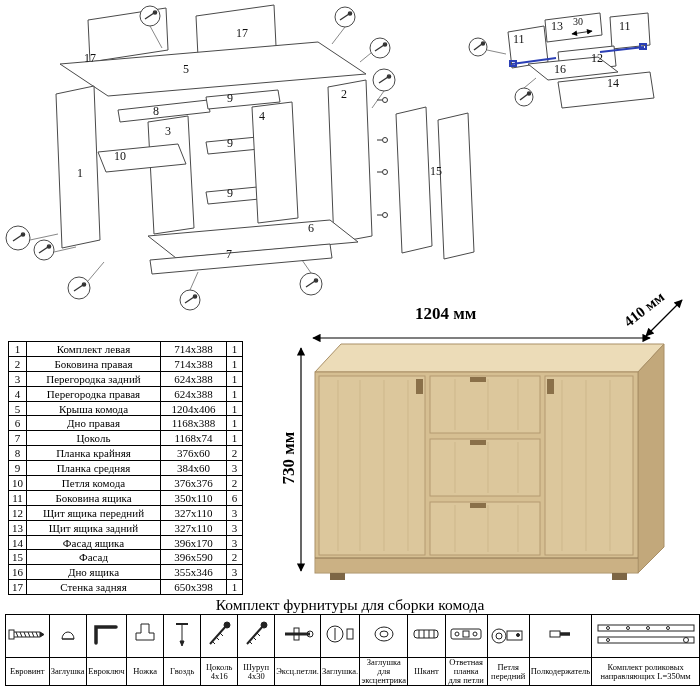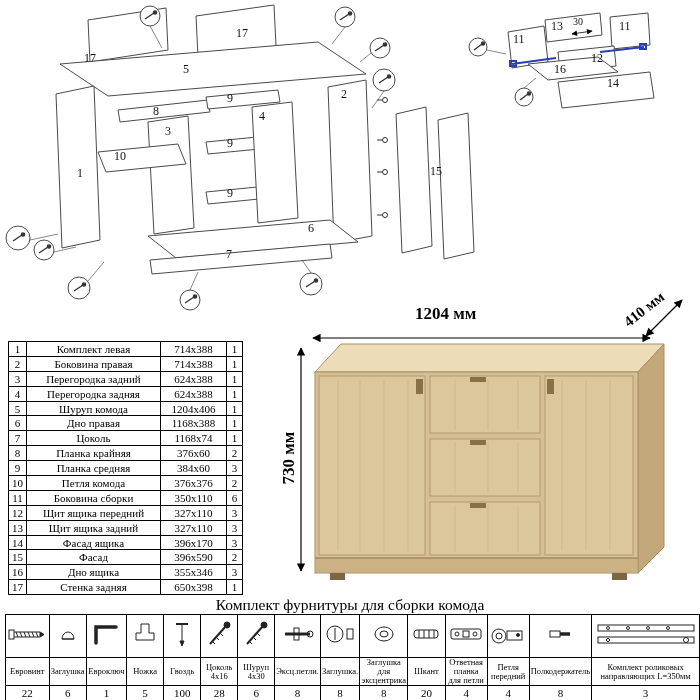--- a/index.html
+++ b/index.html
@@ -237,7 +237,7 @@
       </tr>
       <tr>
         <td>4</td>
-        <td>Перегородка задняя</td>
+        <td>Перегородка правая</td>
         <td>624x388</td>
         <td>1</td>
       </tr>

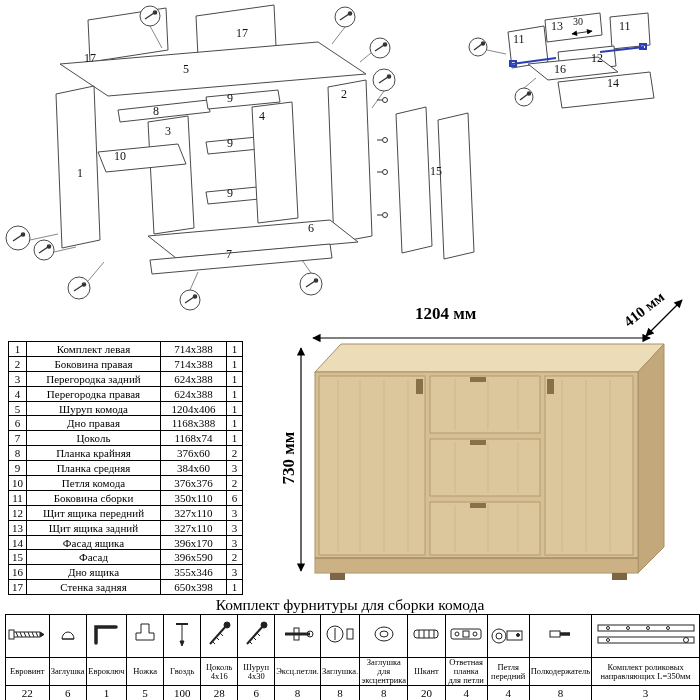--- a/index.html
+++ b/index.html
@@ -243,7 +243,7 @@
       </tr>
       <tr>
         <td>5</td>
-        <td>Шуруп комода</td>
+        <td>Крыша комода</td>
         <td>1204x406</td>
         <td>1</td>
       </tr>

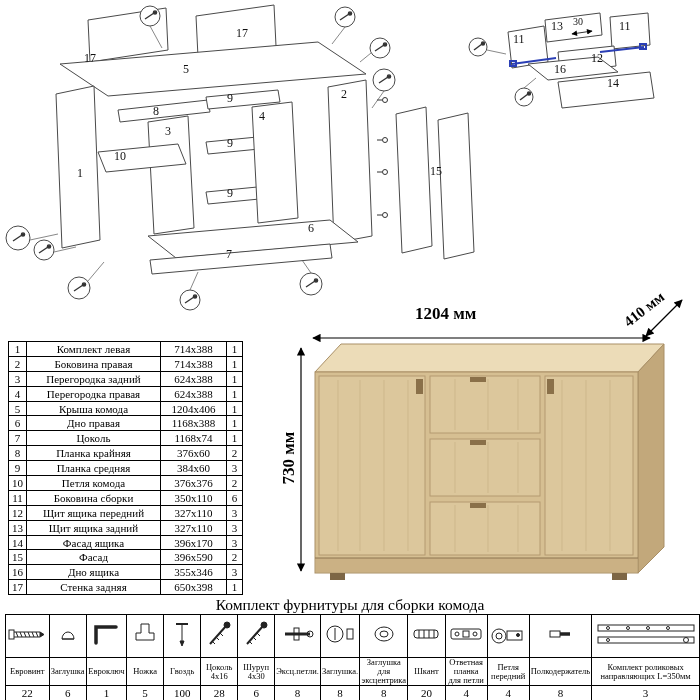--- a/index.html
+++ b/index.html
@@ -279,7 +279,7 @@
       </tr>
       <tr>
         <td>11</td>
-        <td>Боковина сборки</td>
+        <td>Боковина ящика</td>
         <td>350x110</td>
         <td>6</td>
       </tr>

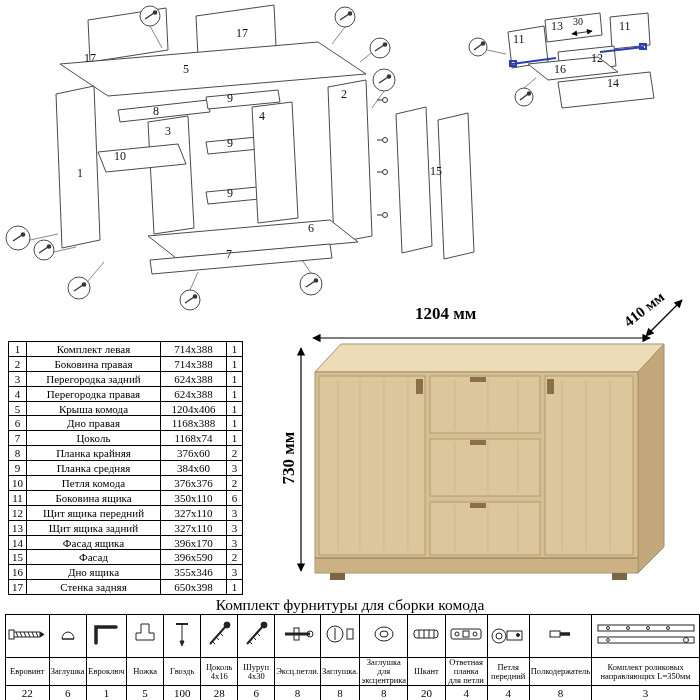--- a/index.html
+++ b/index.html
@@ -446,23 +446,6 @@
         <td class="hw-label">Полкодержатель</td>
         <td class="hw-label">Комплект роликовых направляющих L=350мм</td>
       </tr>
-    <tr>
-        <td class="hw-qty">22</td>
-        <td class="hw-qty">6</td>
-        <td class="hw-qty">1</td>
-        <td class="hw-qty">5</td>
-        <td class="hw-qty">100</td>
-        <td class="hw-qty">28</td>
-        <td class="hw-qty">6</td>
-        <td class="hw-qty">8</td>
-        <td class="hw-qty">8</td>
-        <td class="hw-qty">8</td>
-        <td class="hw-qty">20</td>
-        <td class="hw-qty">4</td>
-        <td class="hw-qty">4</td>
-        <td class="hw-qty">8</td>
-        <td class="hw-qty">3</td>
-      </tr>
   </tbody>
 </table>
 

